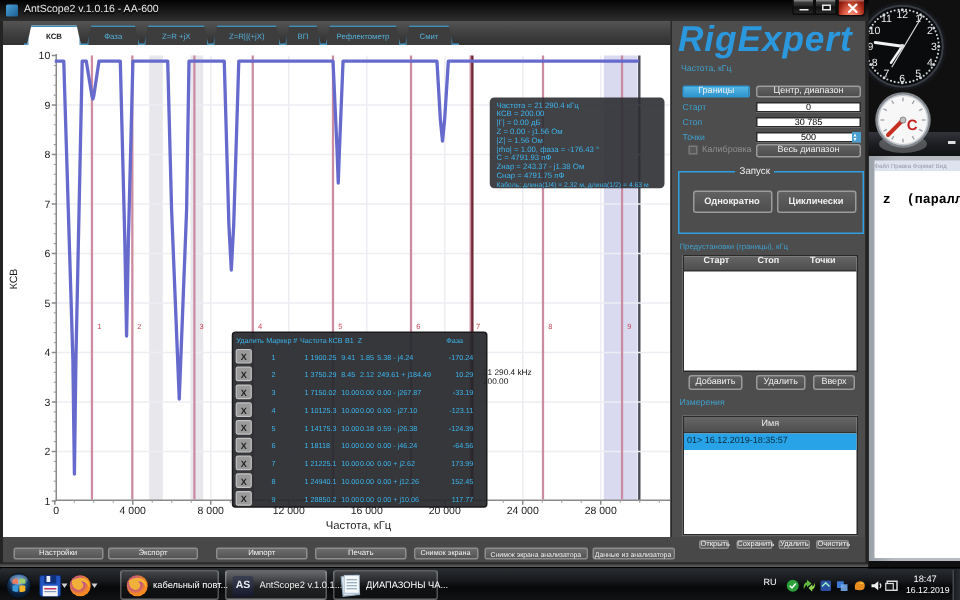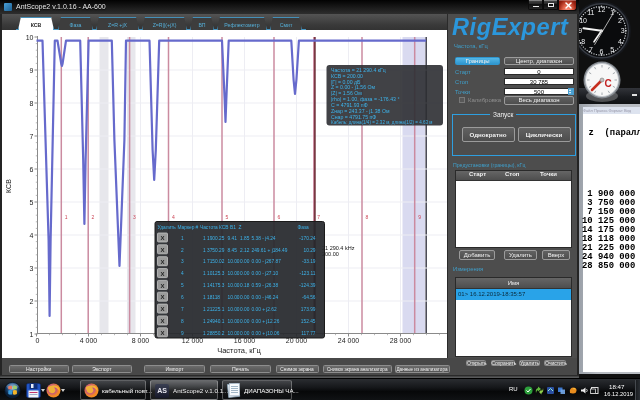--- a/index.html
+++ b/index.html
@@ -170,15 +170,6 @@
     <div id="npmenu2">Файл Правка Формат Вид</div>
       <div id="npbody">
       <pre style="position:absolute;left:5.5px;top:15px;">z  (параллел</pre>
-      <pre style="position:absolute;left:-1px;top:75.5px;"> 1 900 000
- 3 750 000
- 7 150 000
-10 125 000
-14 175 000
-18 118 000
-21 225 000
-24 940 000
-28 850 000</pre>
     </div>
   </div>
 

